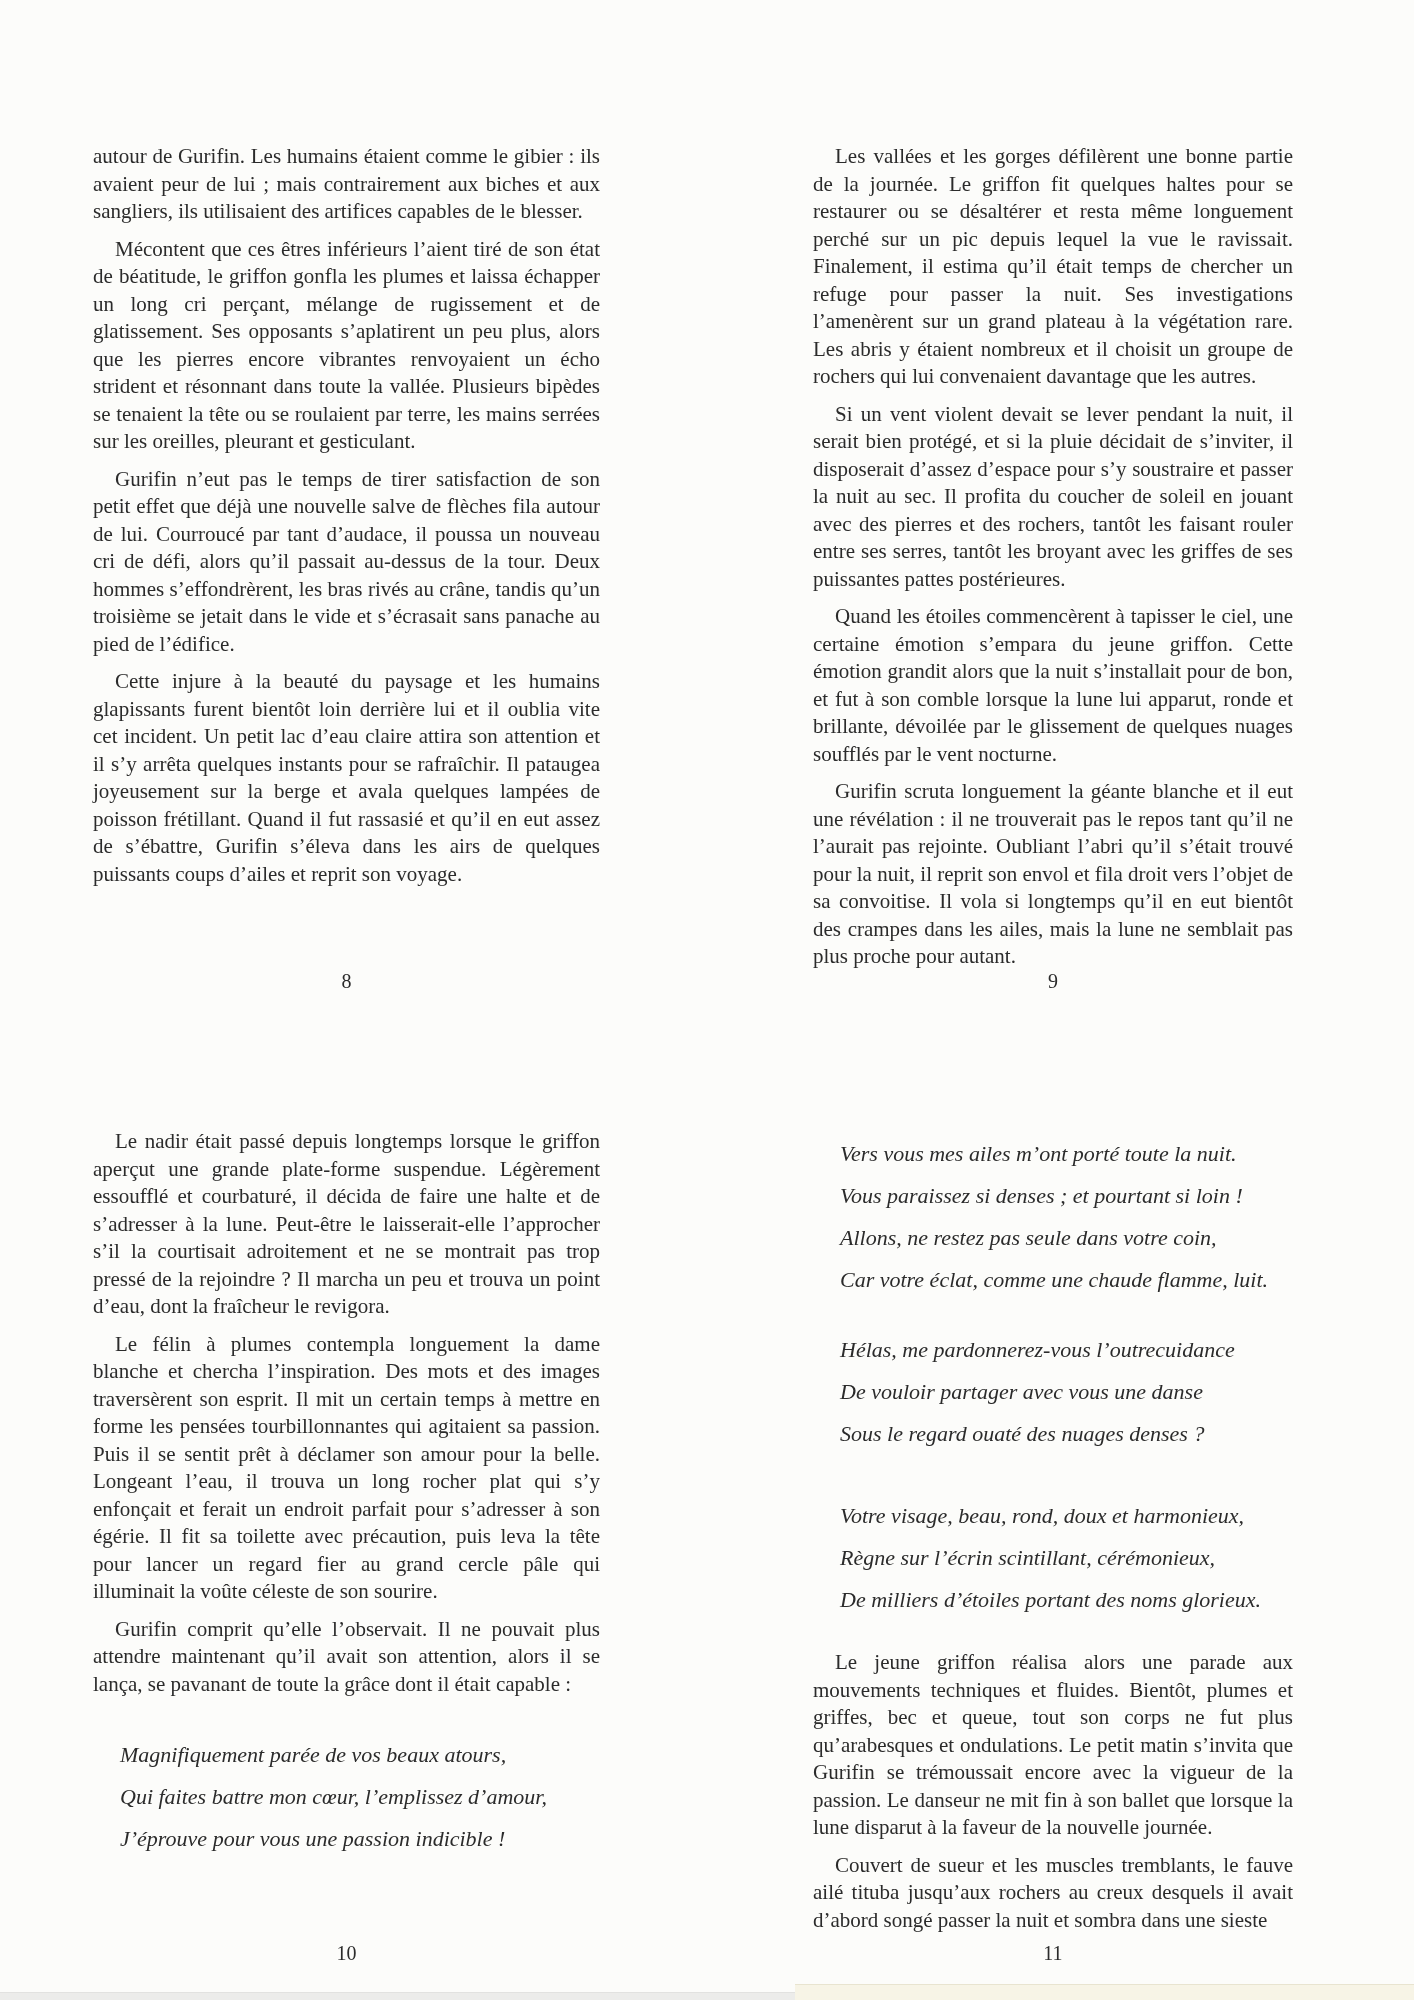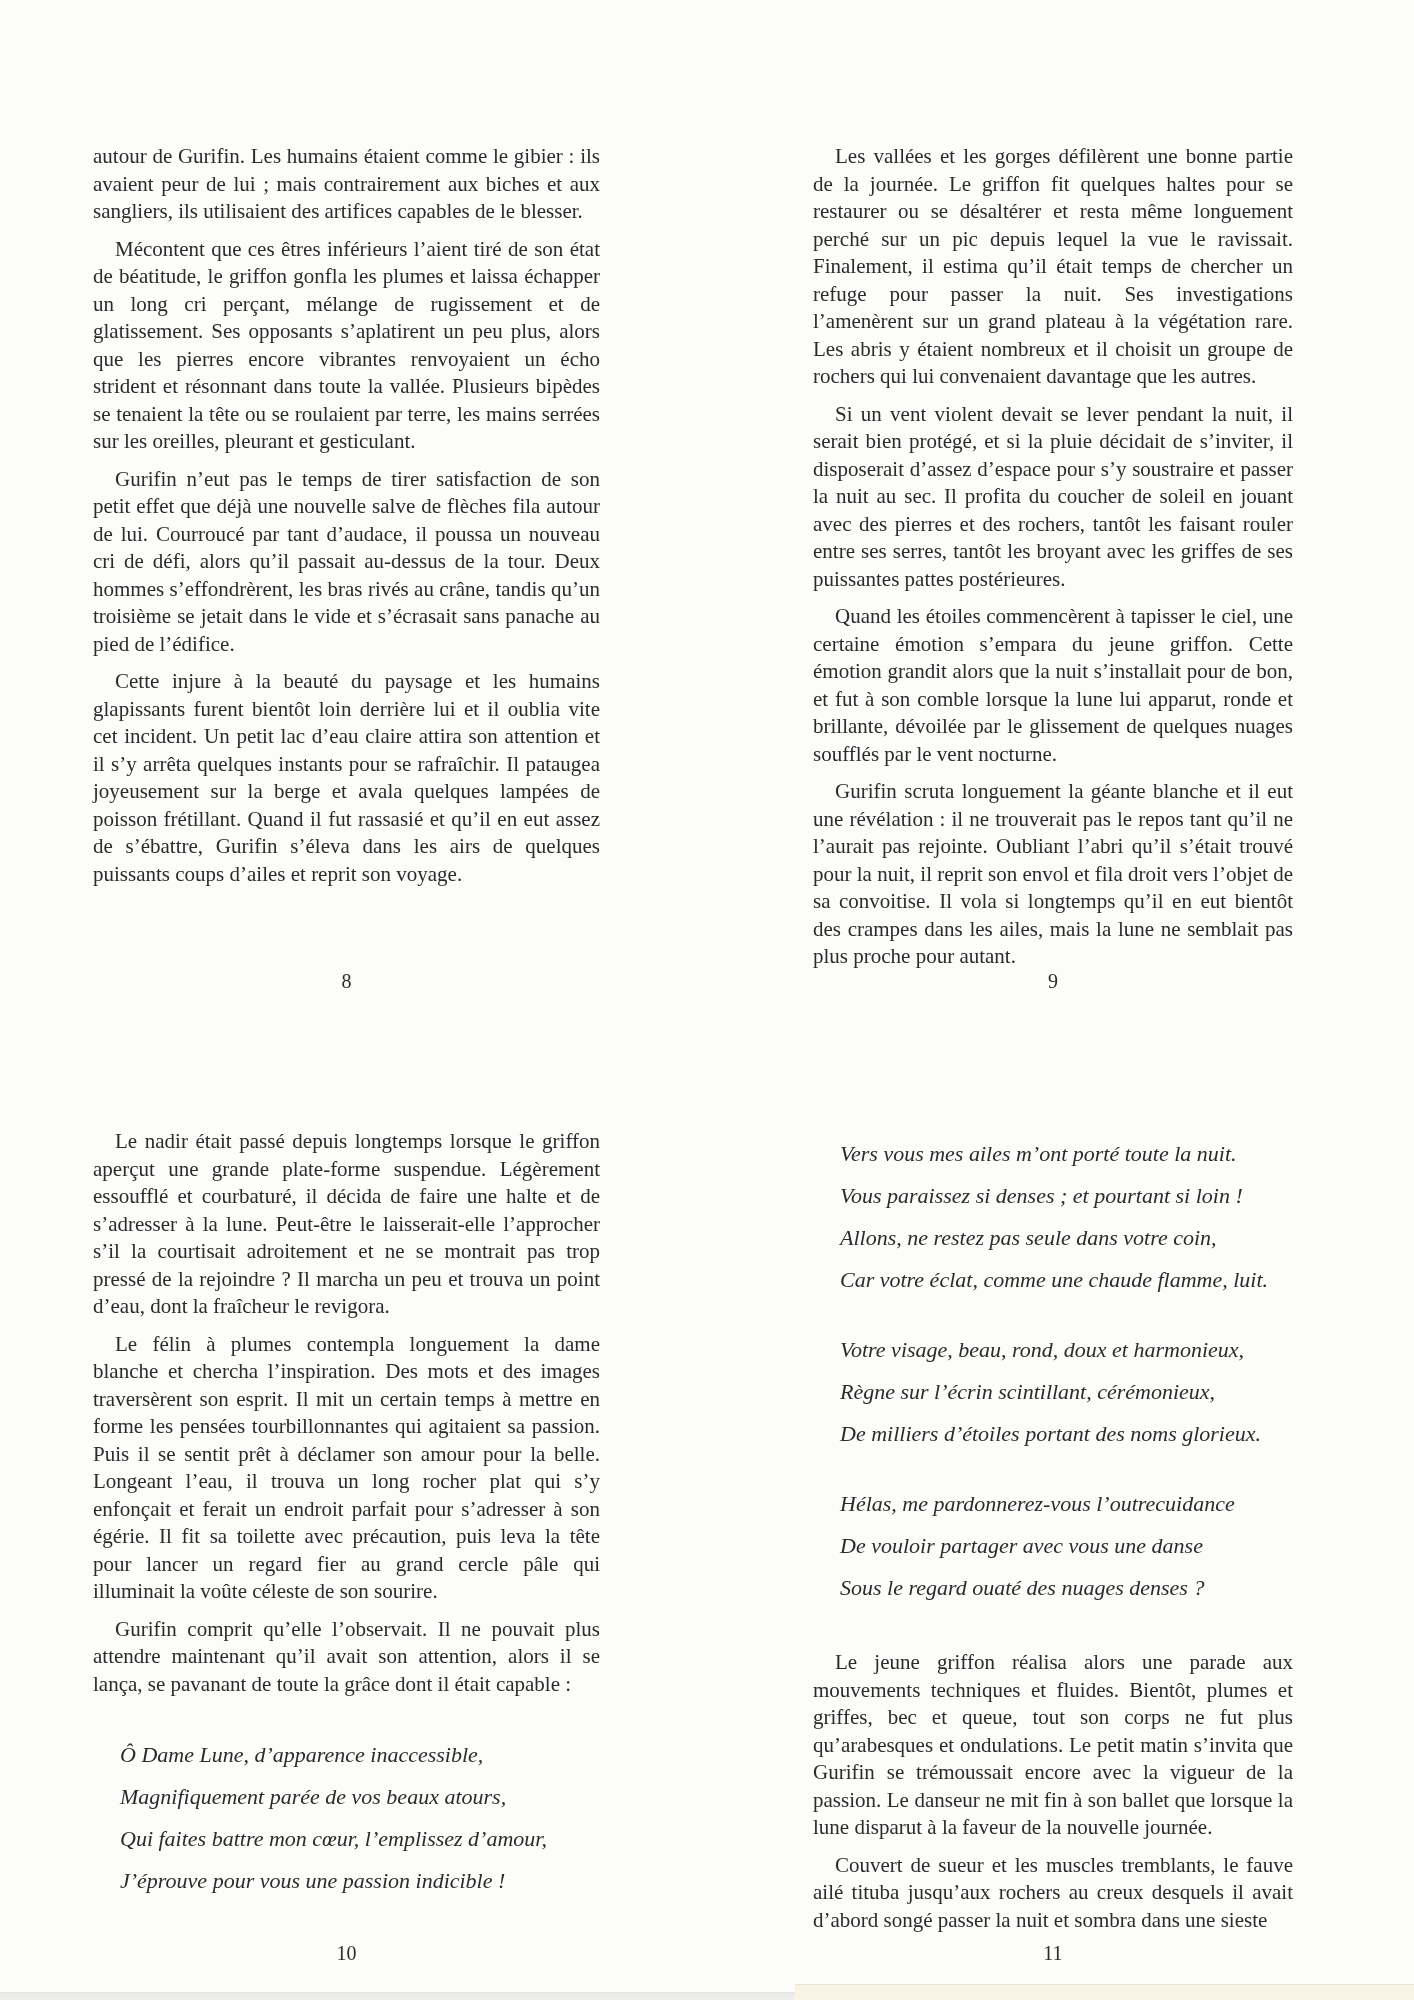--- a/index.html
+++ b/index.html
@@ -116,15 +116,15 @@
       <div class="verse-line">Allons, ne restez pas seule dans votre coin,</div>
       <div class="verse-line">Car votre éclat, comme une chaude flamme, luit.</div>
     </div>
+    <div class="stanza last">
+      <div class="verse-line">Hélas, me pardonnerez-vous l’outrecuidance</div>
+      <div class="verse-line">De vouloir partager avec vous une danse</div>
+      <div class="verse-line">Sous le regard ouaté des nuages denses ?</div>
+    </div>
     <div class="stanza">
       <div class="verse-line">Votre visage, beau, rond, doux et harmonieux,</div>
       <div class="verse-line">Règne sur l’écrin scintillant, cérémonieux,</div>
       <div class="verse-line">De milliers d’étoiles portant des noms glorieux.</div>
-    </div>
-    <div class="stanza last">
-      <div class="verse-line">Hélas, me pardonnerez-vous l’outrecuidance</div>
-      <div class="verse-line">De vouloir partager avec vous une danse</div>
-      <div class="verse-line">Sous le regard ouaté des nuages denses ?</div>
     </div>
   </div>
   <p class="para">Le jeune griffon réalisa alors une parade aux mouvements techniques et fluides. Bientôt, plumes et griffes, bec et queue, tout son corps ne fut plus qu’arabesques et ondulations. Le petit matin s’invita que Gurifin se trémoussait encore avec la vigueur de la passion. Le danseur ne mit fin à son ballet que lorsque la lune disparut à la faveur de la nouvelle journée.</p>

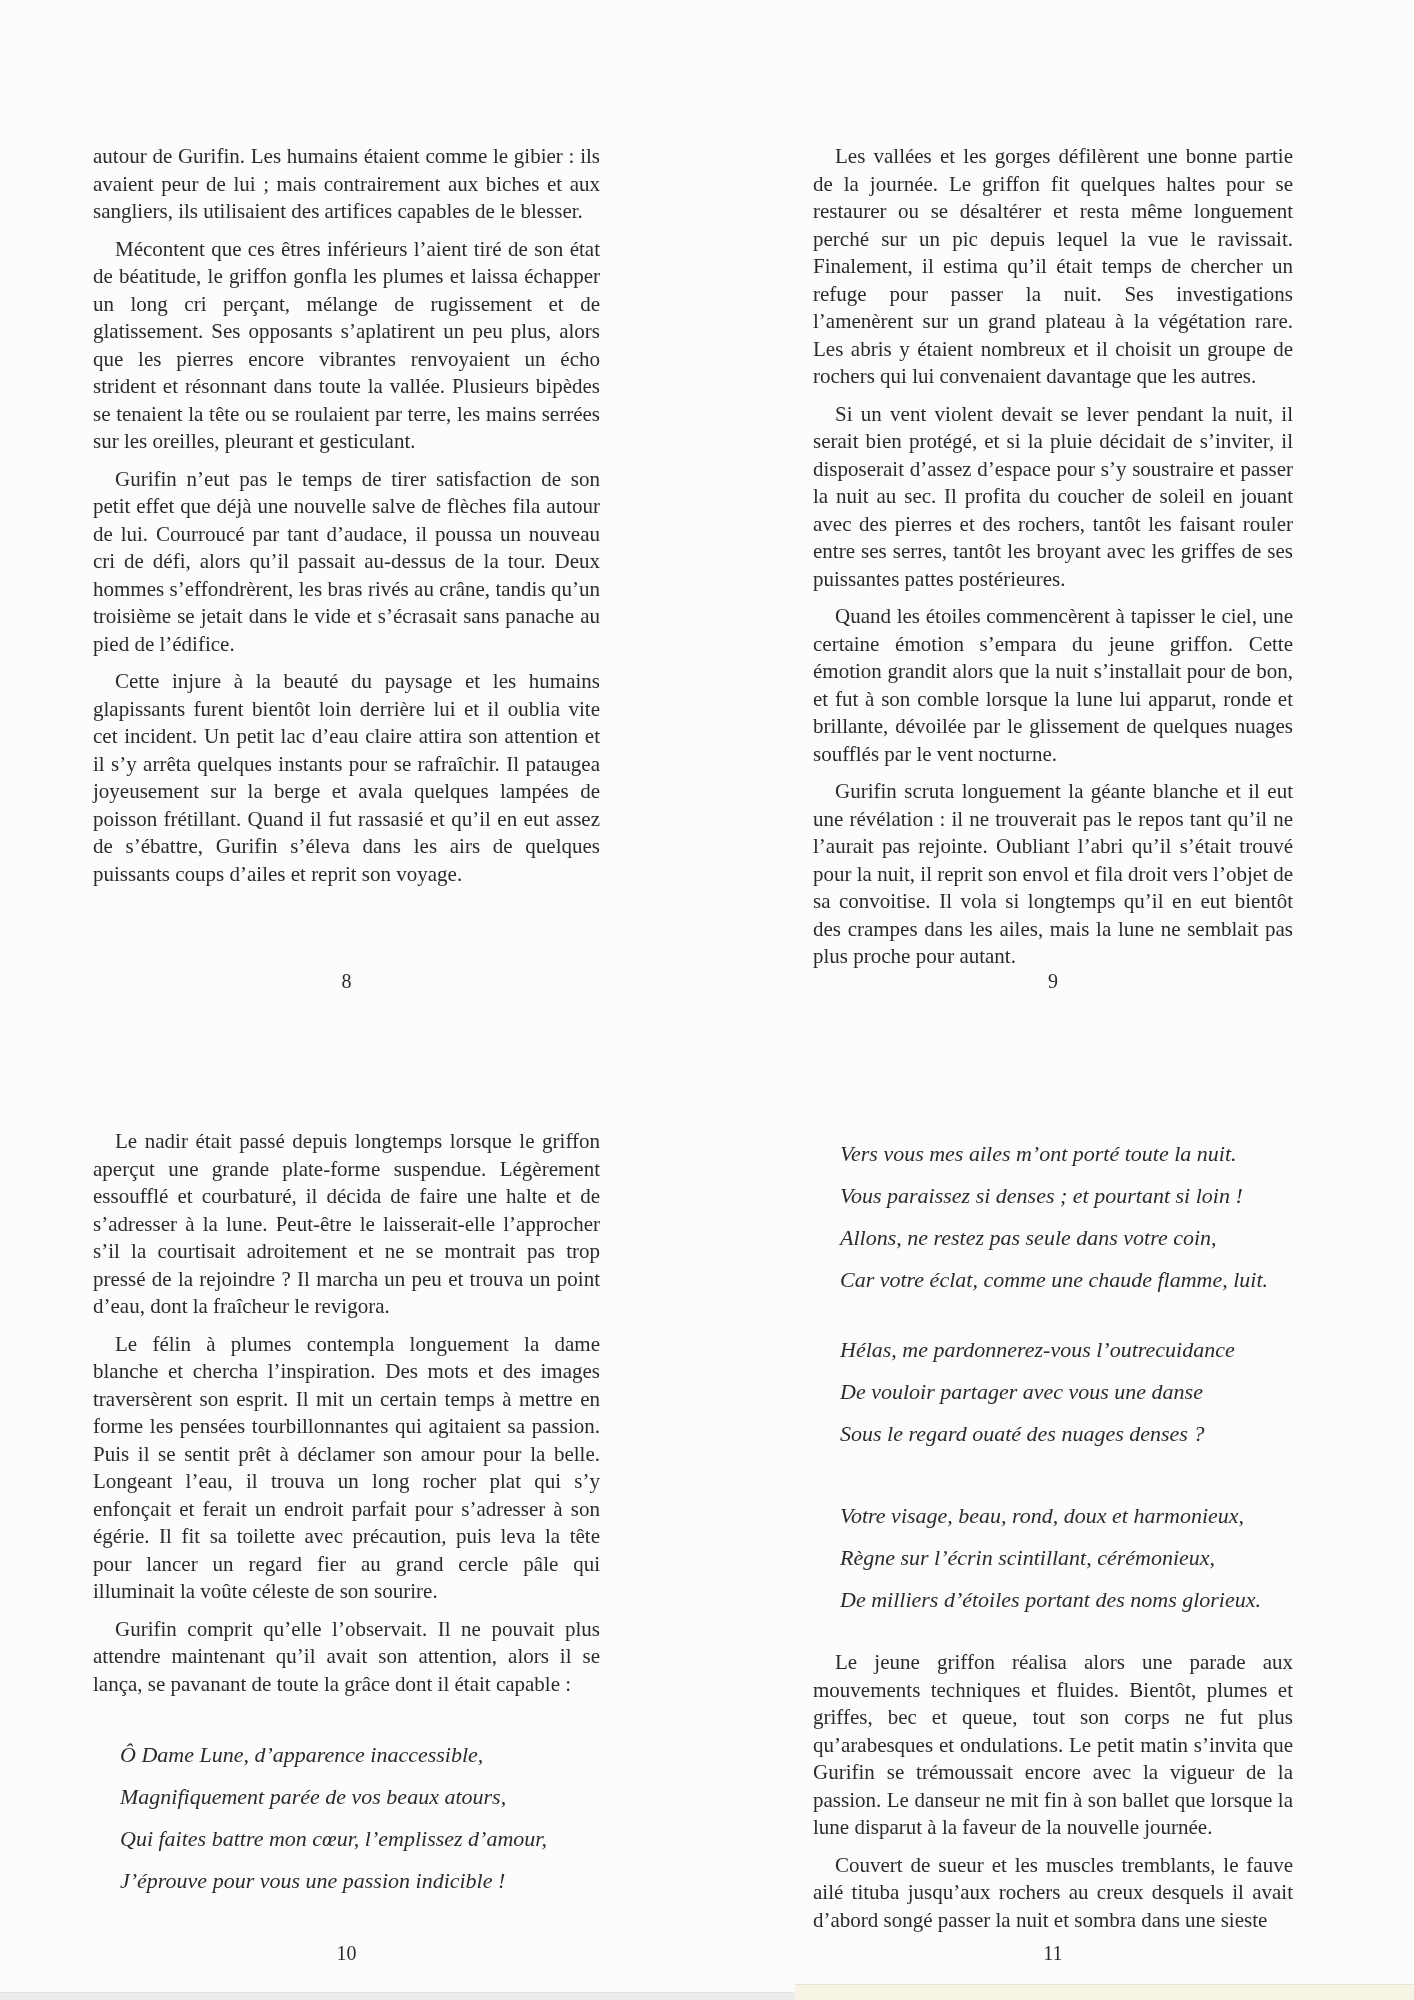--- a/index.html
+++ b/index.html
@@ -100,7 +100,6 @@
   <p class="para">Le félin à plumes contempla longuement la dame blanche et chercha l’inspiration. Des mots et des images traversèrent son esprit. Il mit un certain temps à mettre en forme les pensées tourbillonnantes qui agitaient sa passion. Puis il se sentit prêt à déclamer son amour pour la belle. Longeant l’eau, il trouva un long rocher plat qui s’y enfonçait et ferait un endroit parfait pour s’adresser à son égérie. Il fit sa toilette avec précaution, puis leva la tête pour lancer un regard fier au grand cercle pâle qui illuminait la voûte céleste de son sourire.</p>
   <p class="para">Gurifin comprit qu’elle l’observait. Il ne pouvait plus attendre maintenant qu’il avait son attention, alors il se lança, se pavanant de toute la grâce dont il était capable :</p>
   <div class="verse-block">
-    <div class="verse-line">Ô Dame Lune, d’apparence inaccessible,</div>
     <div class="verse-line">Magnifiquement parée de vos beaux atours,</div>
     <div class="verse-line">Qui faites battre mon cœur, l’emplissez d’amour,</div>
     <div class="verse-line">J’éprouve pour vous une passion indicible !</div>

